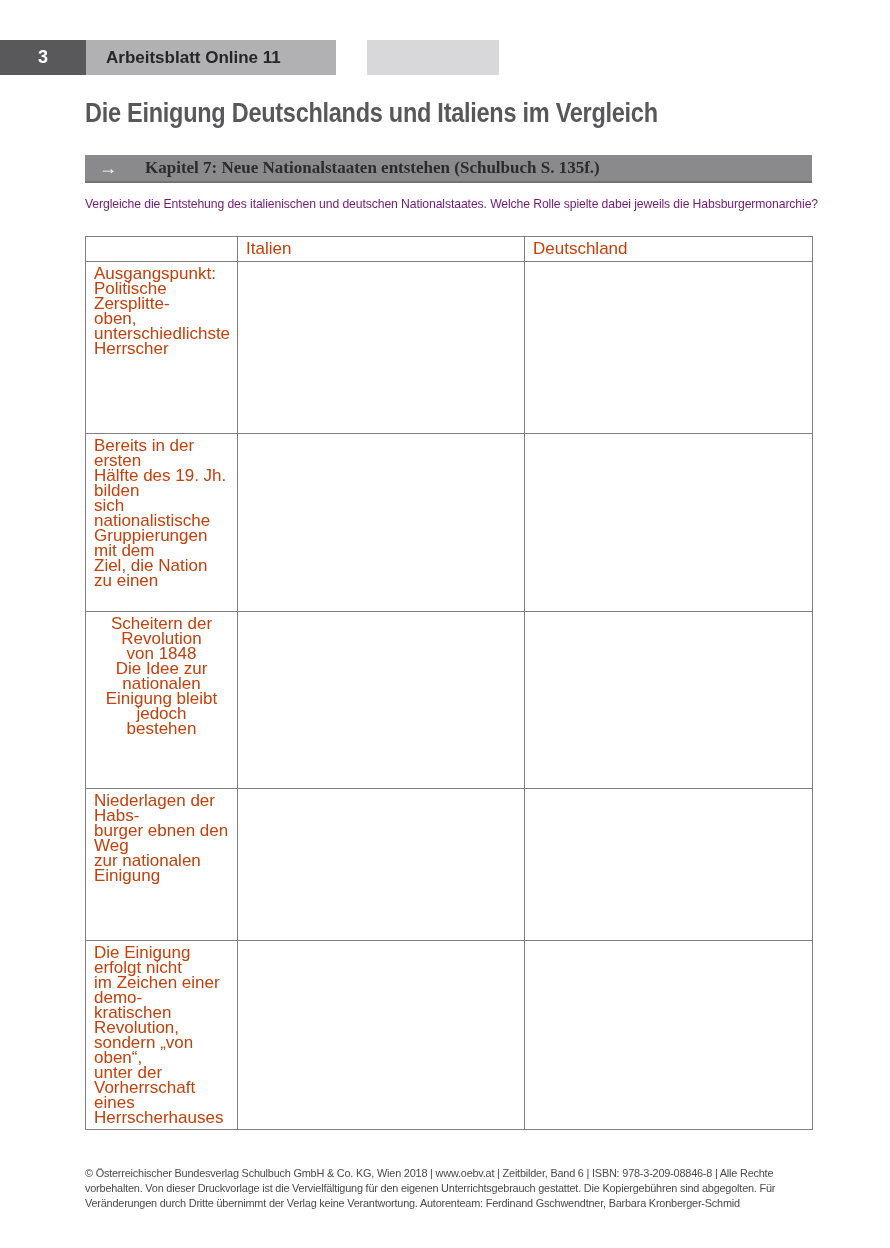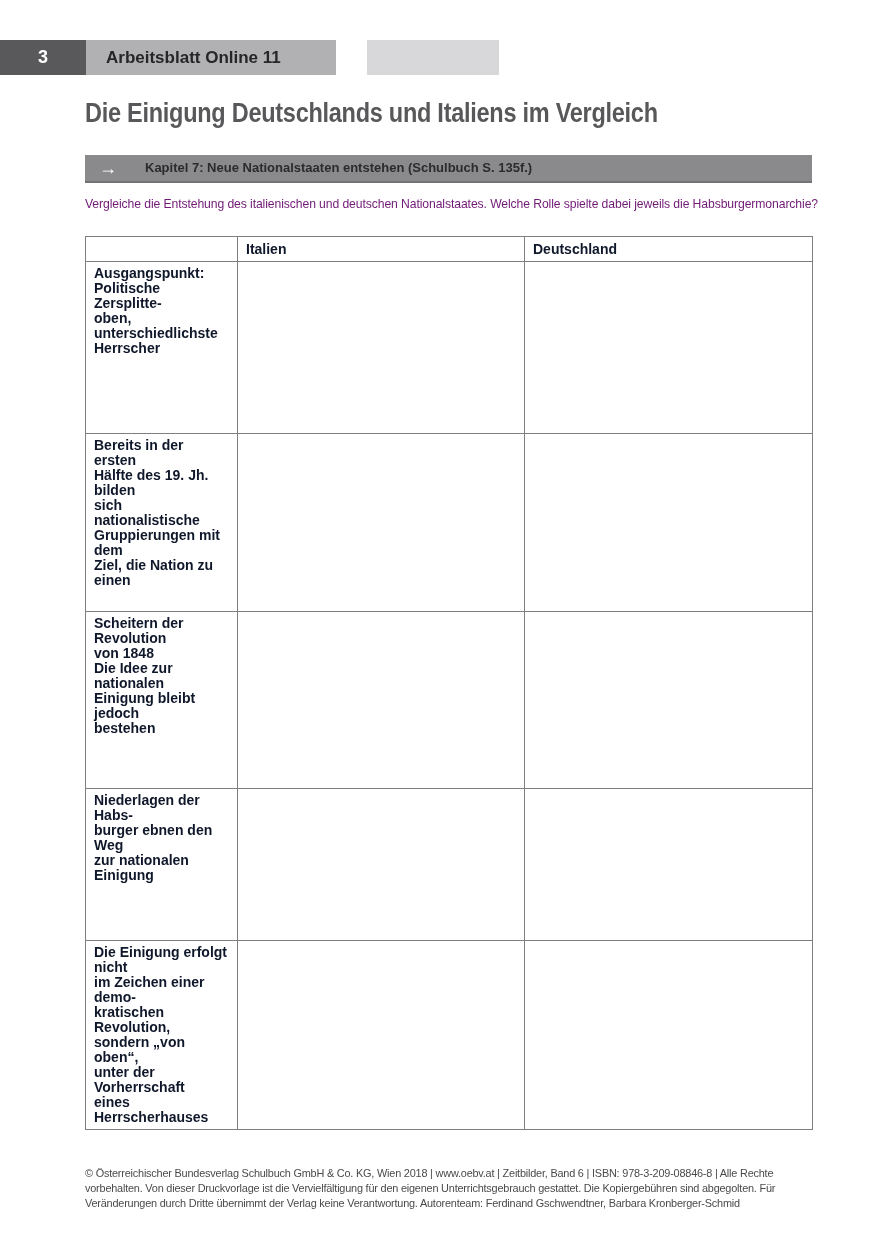--- a/index.html
+++ b/index.html
@@ -56,8 +56,9 @@
   }
   .banner .bannertext {
     position: absolute; left: 60px; top: 0;
-    color: #2b2b2d; font-size: 13px; font-weight: bold; line-height: 26px;
+    color: #2b2b2d; font-size: 17px; font-weight: bold; line-height: 26px;
     white-space: nowrap;
+    font-family: Liberation Serif, serif;
   }
 
   

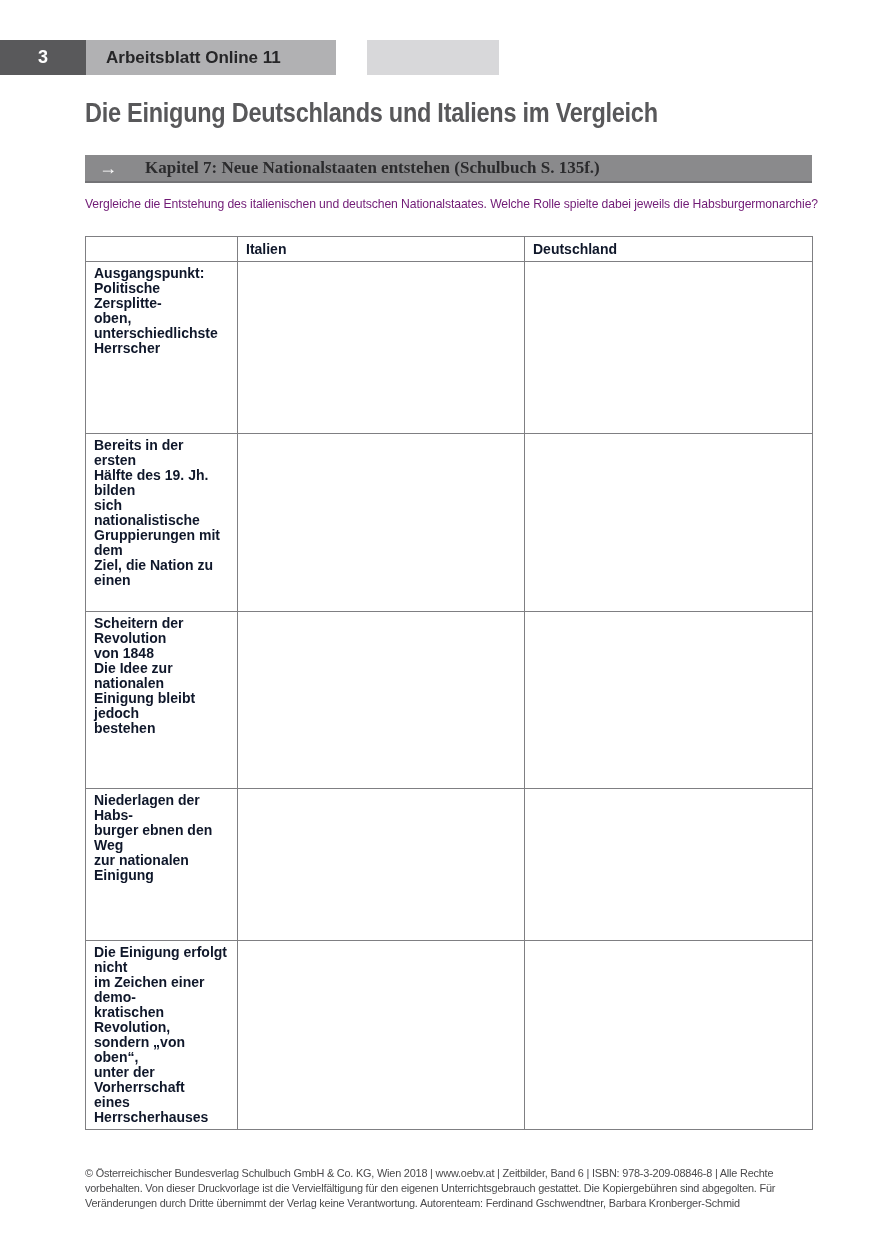--- a/index.html
+++ b/index.html
@@ -81,7 +81,7 @@
     vertical-align: top;
     padding: 4px 8px;
     box-sizing: border-box;
-    font-size: 14px; color: #0f172a; font-weight: bold;
+    font-size: 17px; color: #c2410c; font-weight: normal;
     text-align: left;
   }
   .comparison-table thead th { height: 25px; line-height: 16px; }

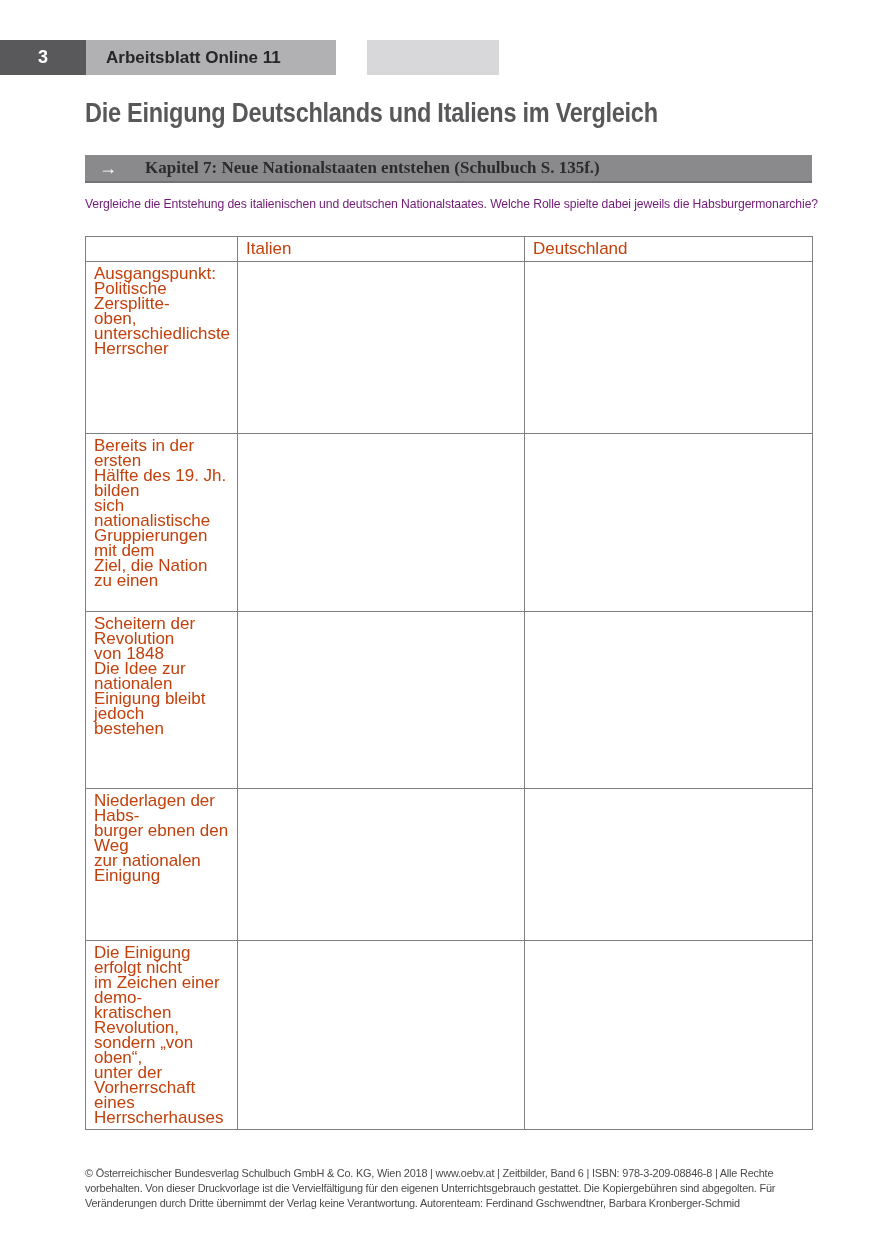--- a/index.html
+++ b/index.html
@@ -88,7 +88,7 @@
   .comparison-table td.row-label { white-space: pre-line; line-height: 15px; }
   tr.r0 td { height: 172px; }
   tr.r1 td { height: 178px; }
-  tr.r2 td { height: 177px; }
+  tr.r2 td { height: 177px; text-align: center; }
   tr.r3 td { height: 152px; }
   tr.r4 td { height: 177px; }
 

